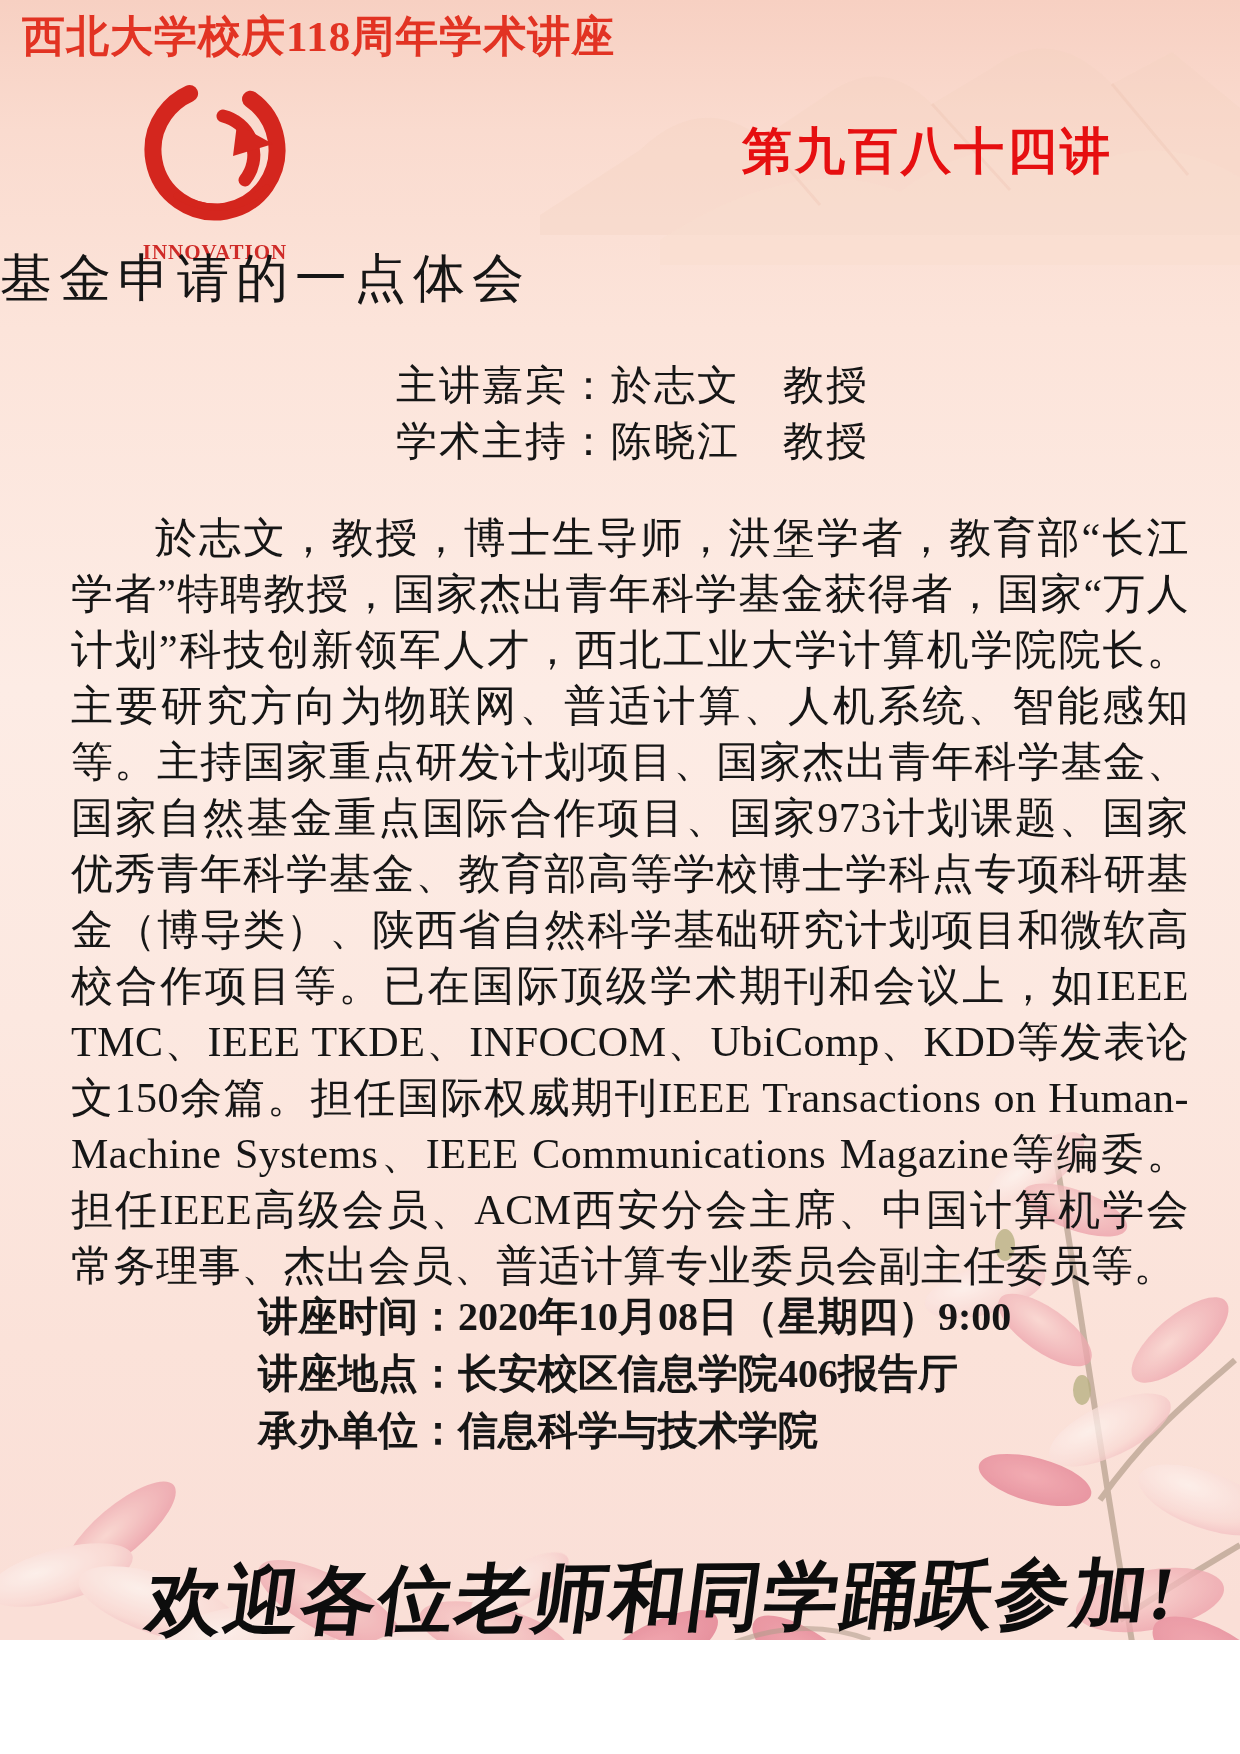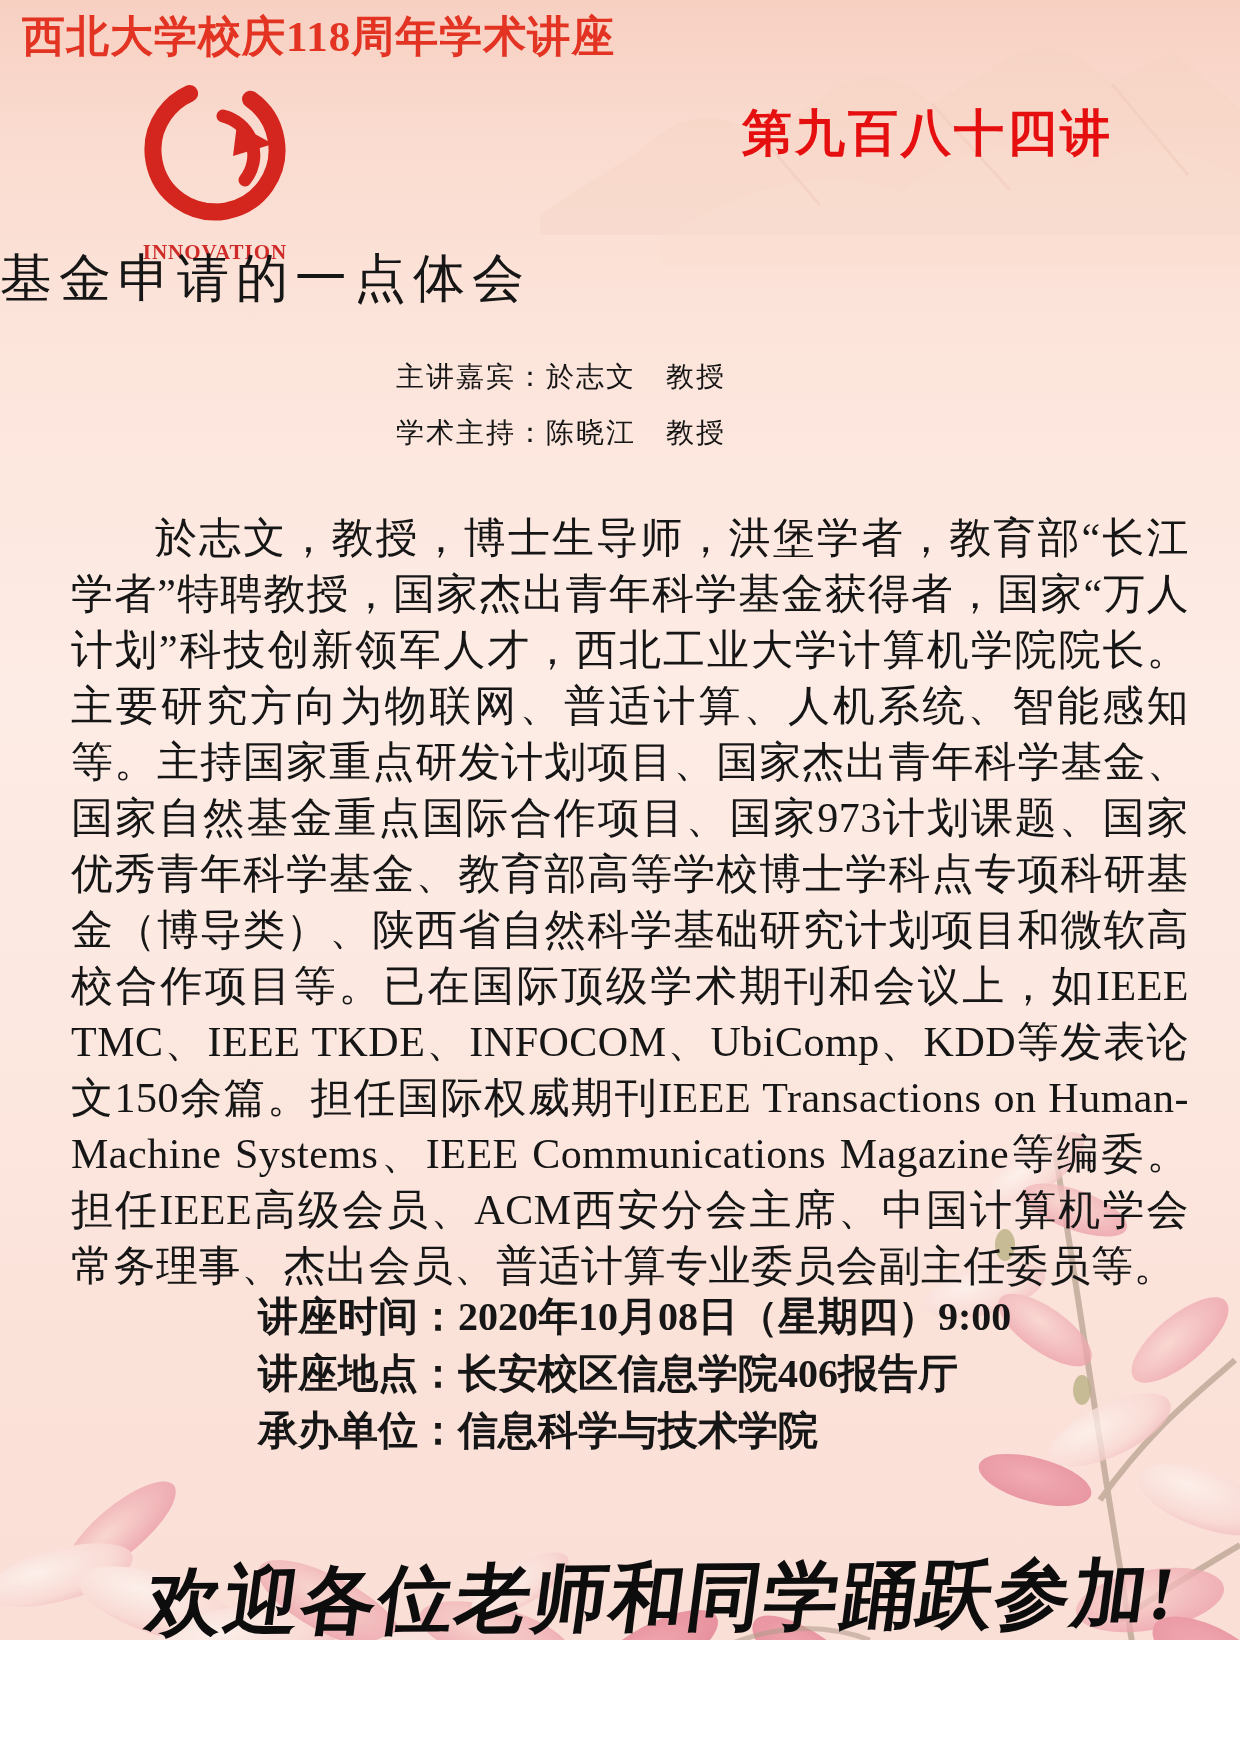--- a/index.html
+++ b/index.html
@@ -35,7 +35,7 @@
     letter-spacing:2px;white-space:nowrap;
   }
   .lecture-number{
-    position:absolute;left:742px;top:100px;
+    position:absolute;left:742px;top:118px;
     font-family:"Liberation Sans", sans-serif;
     font-weight:bold;font-size:50px;color:#e60f10;
     letter-spacing:3px;white-space:nowrap;

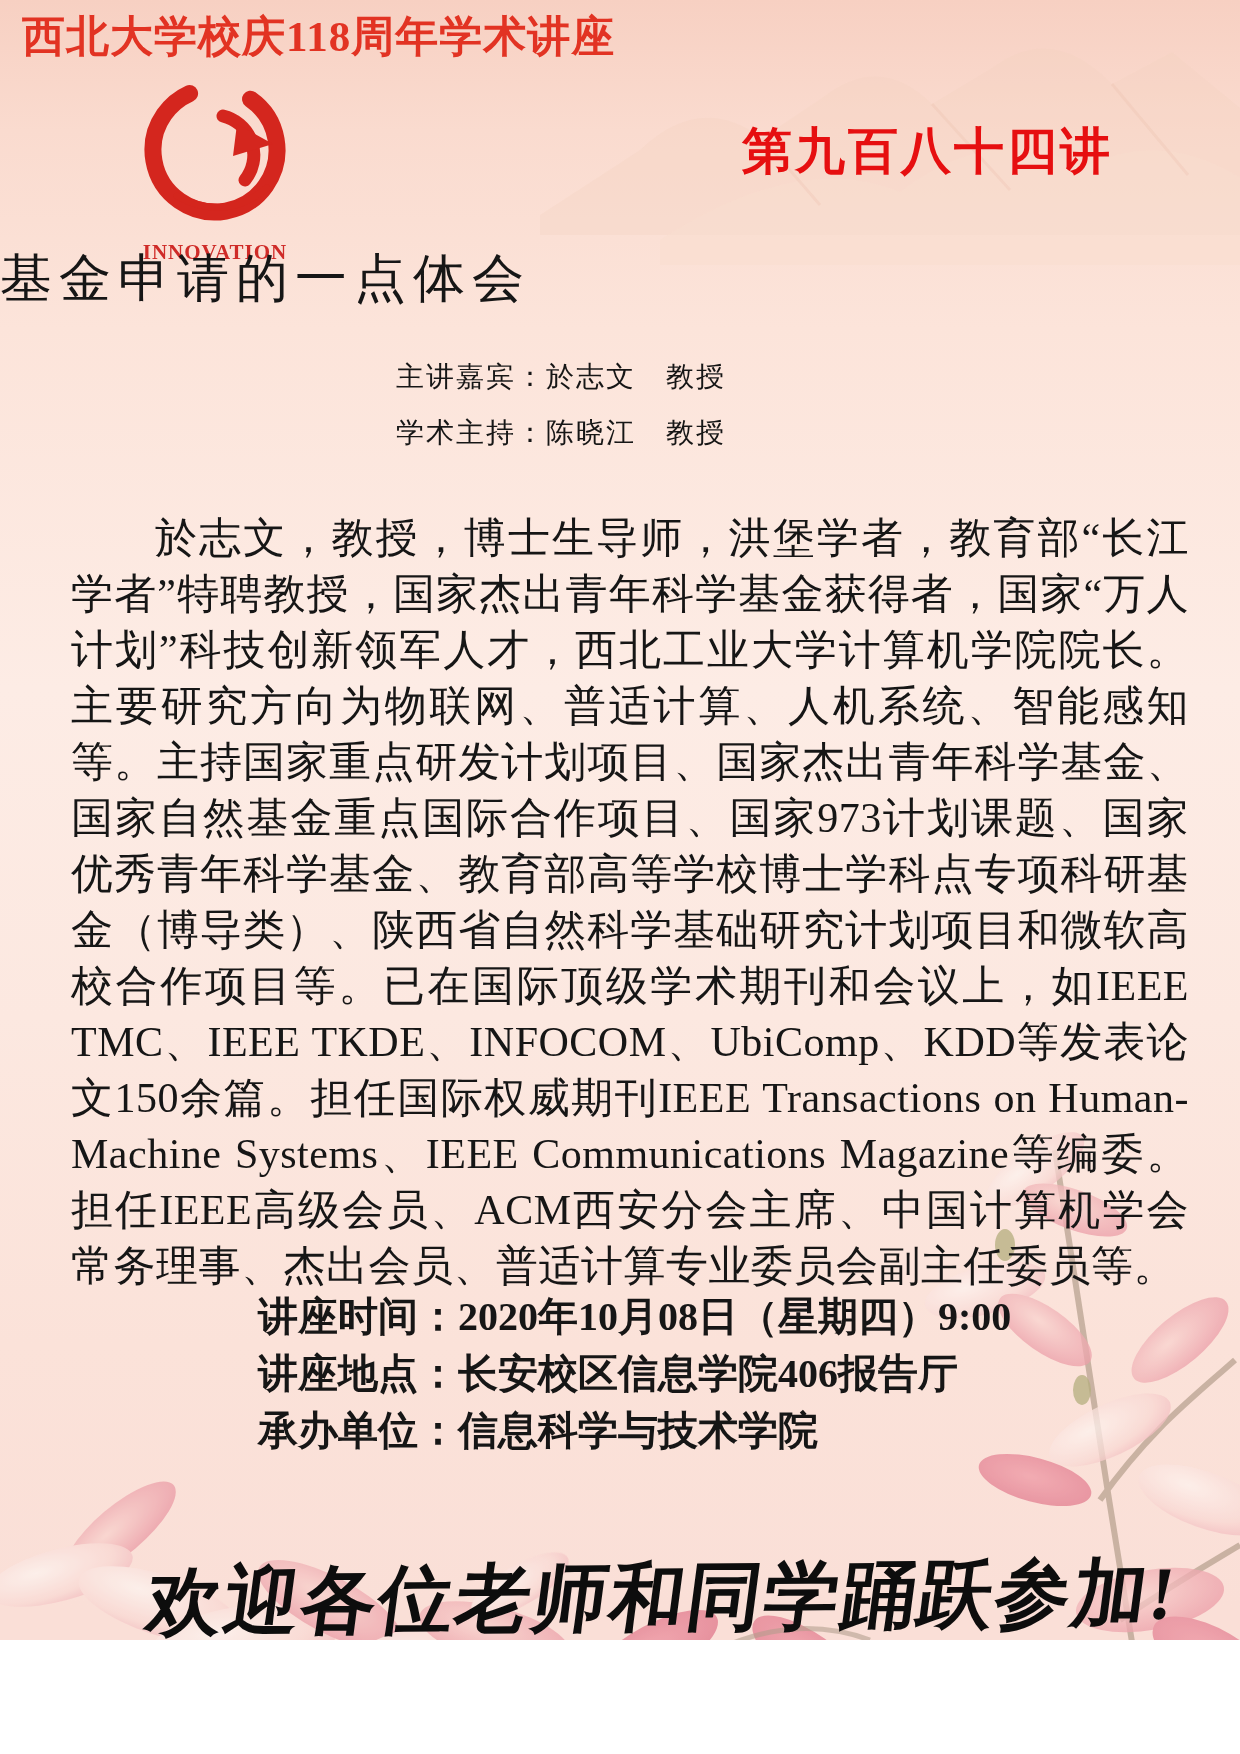--- a/index.html
+++ b/index.html
@@ -45,7 +45,7 @@
     text-align:left;font-size:52px;letter-spacing:7px;
     font-weight:500;white-space:nowrap;
   }
-  .guest-line{position:absolute;left:396px;font-size:28px;letter-spacing:2px;white-space:nowrap;}
+  .guest-line{position:absolute;left:396px;font-size:41px;letter-spacing:2px;white-space:nowrap;}
   .guest-line.speaker{top:358px;}
   .guest-line.host{top:414px;}
 

